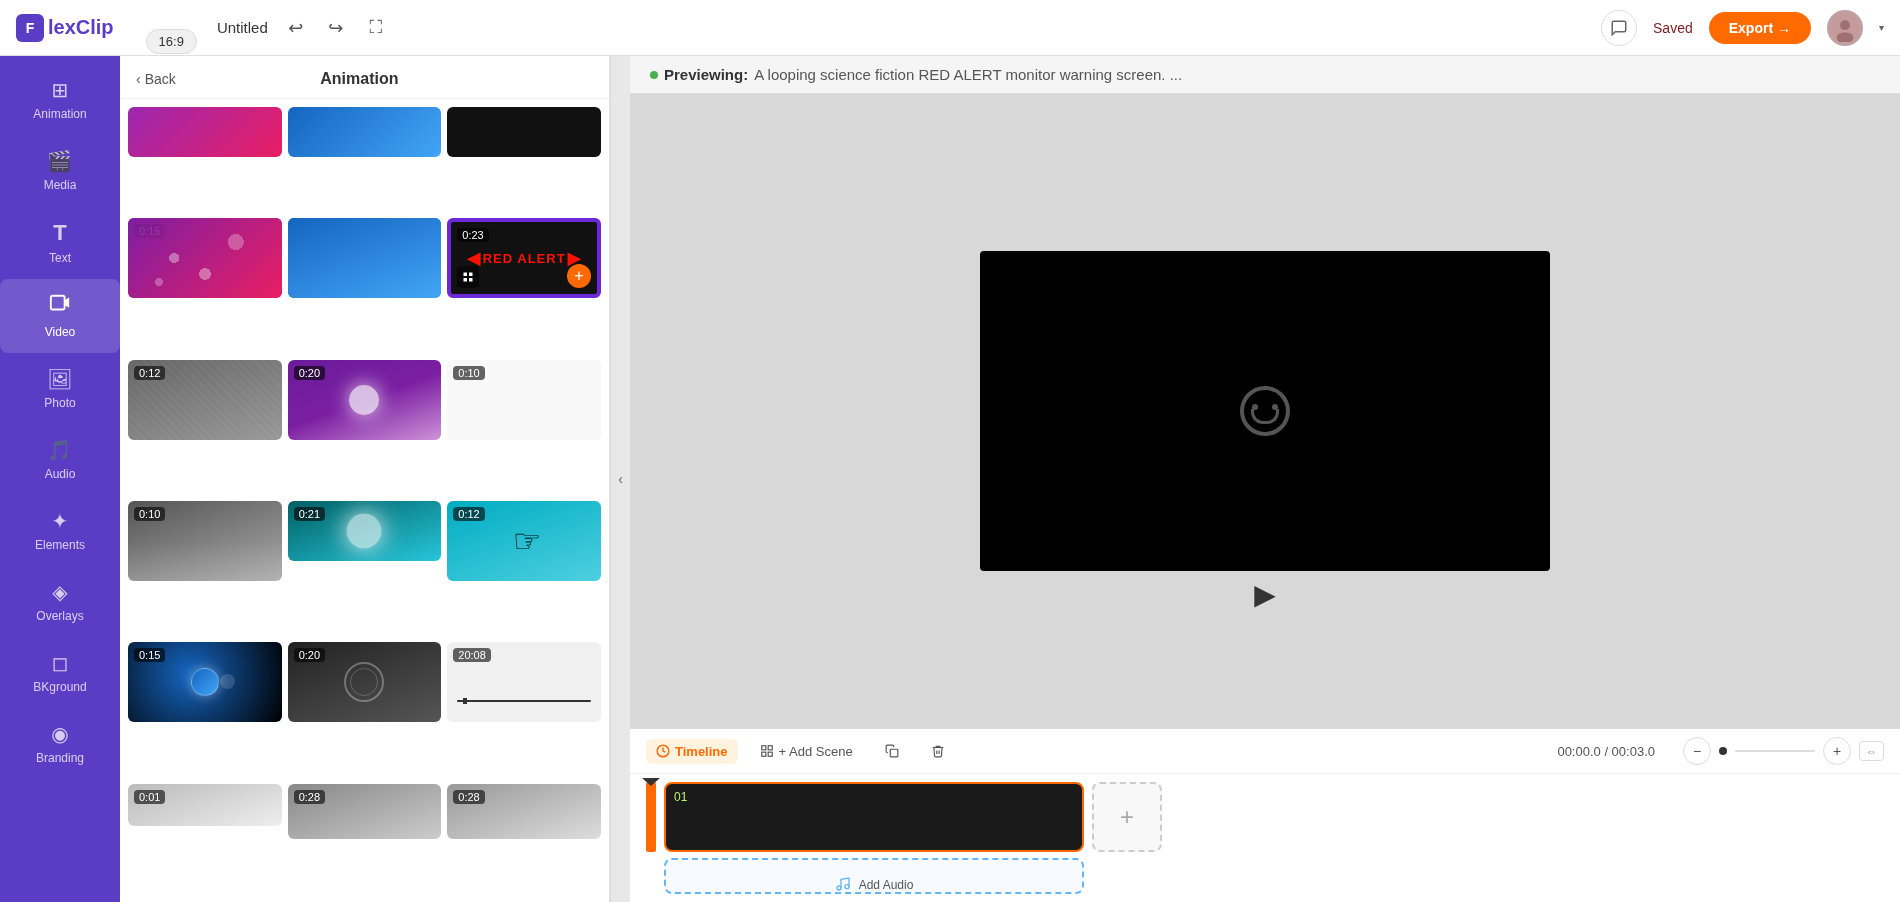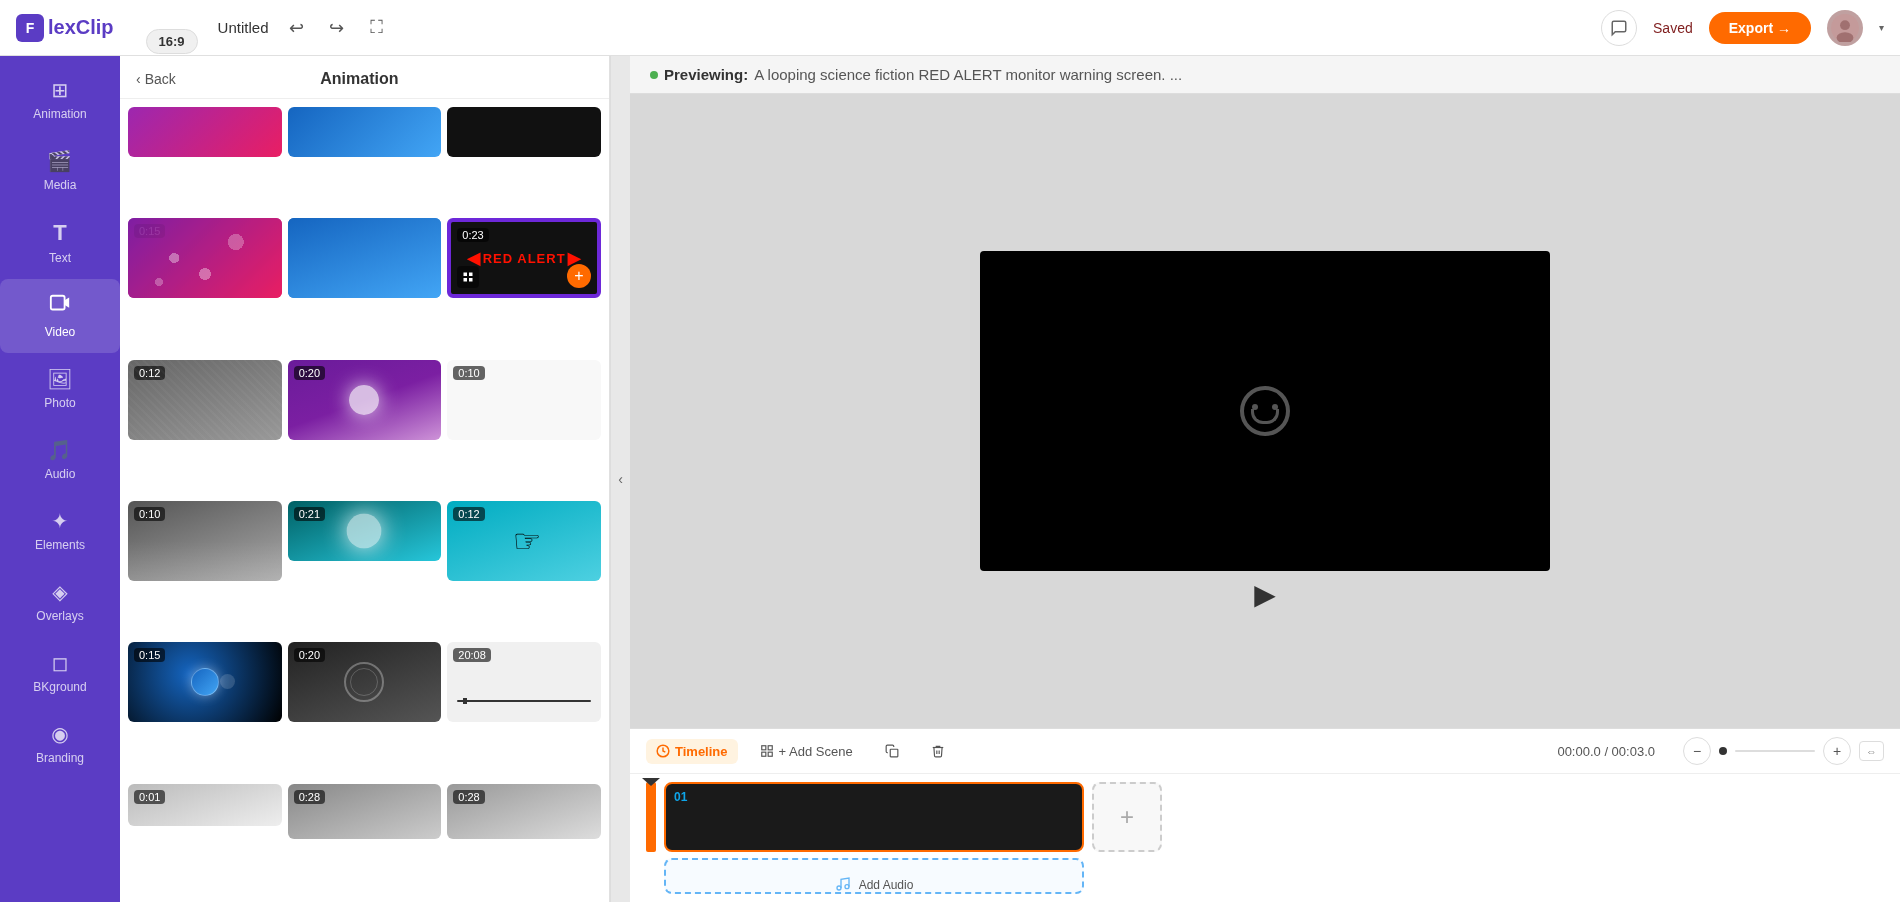--- a/index.html
+++ b/index.html
@@ -31,7 +31,7 @@
     }
     .aspect-badge {
       background: #f0f0f0; border-radius: 20px;
-      padding: 4px 12px; font-size: 13px; font-weight: 700; color: #333;
+      padding: 4px 12px; font-size: 13px; font-weight: 400; color: #333;
       border: 1px solid #ddd;
       margin-top: 28px;
     }

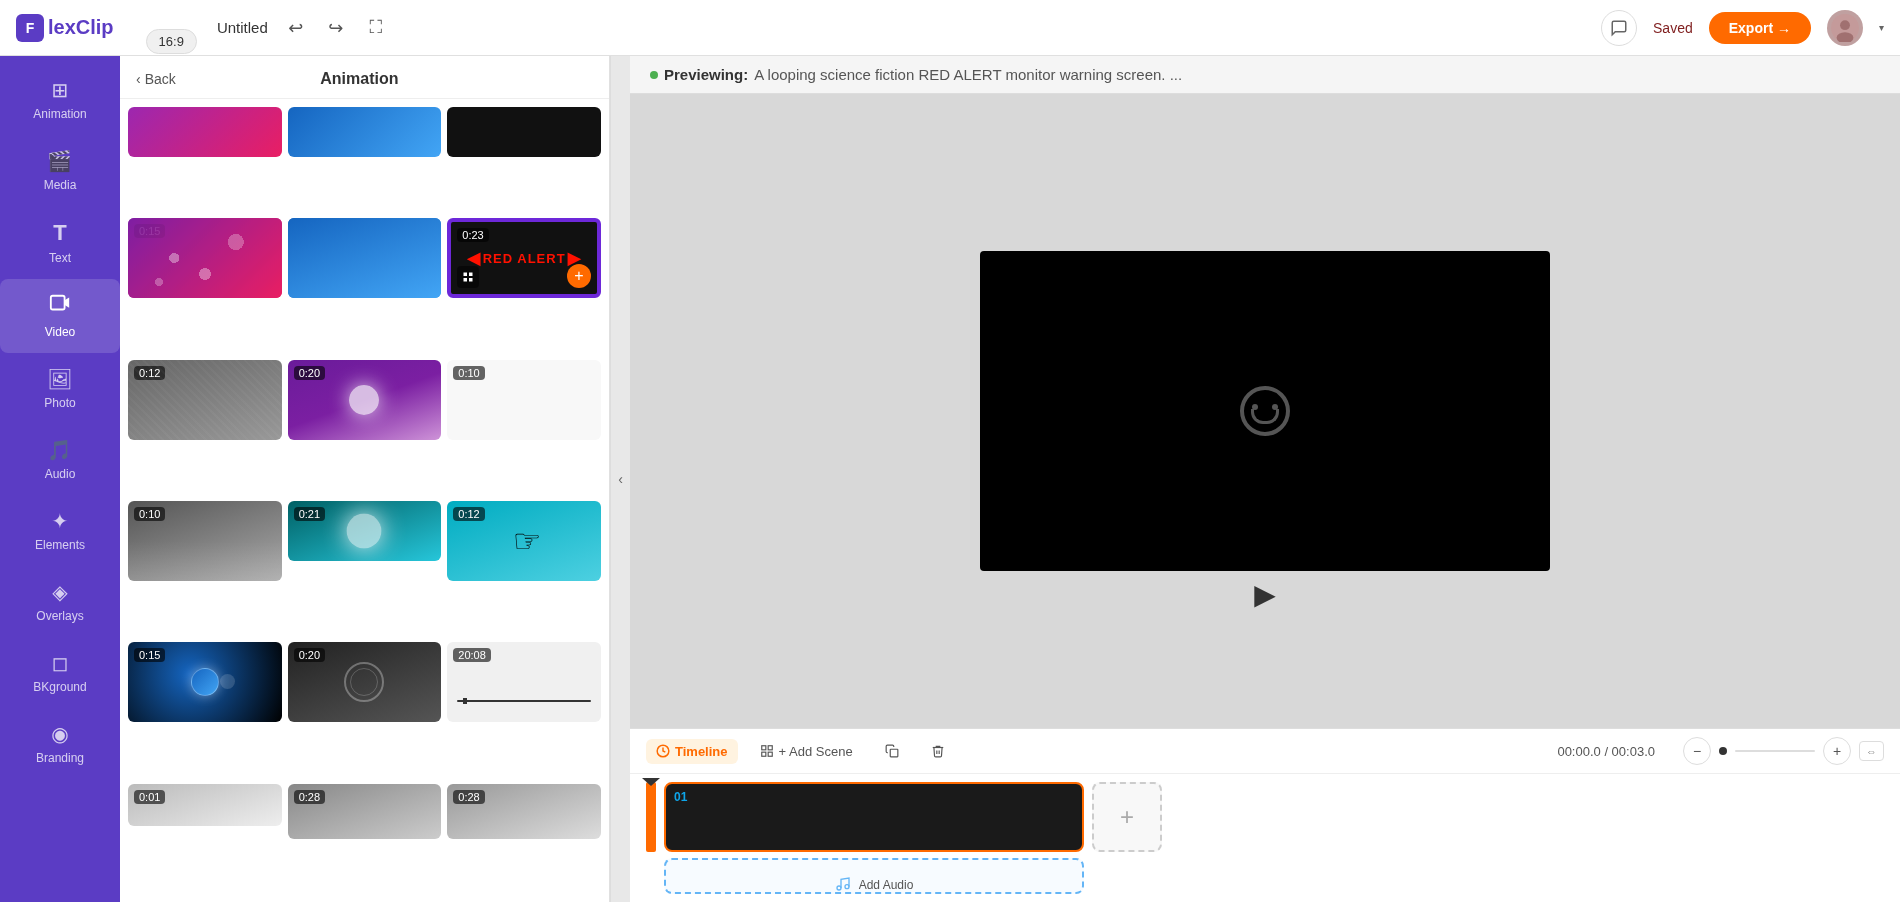--- a/index.html
+++ b/index.html
@@ -283,7 +283,7 @@
       flex-shrink: 0;
     }
     .scene-number {
-      font-size: 12px; color: #0ea5e9; font-weight: 700;
+      font-size: 12px; color: #bef264; font-weight: 400;
     }
     .add-scene-btn {
       width: 70px; height: 70px;

